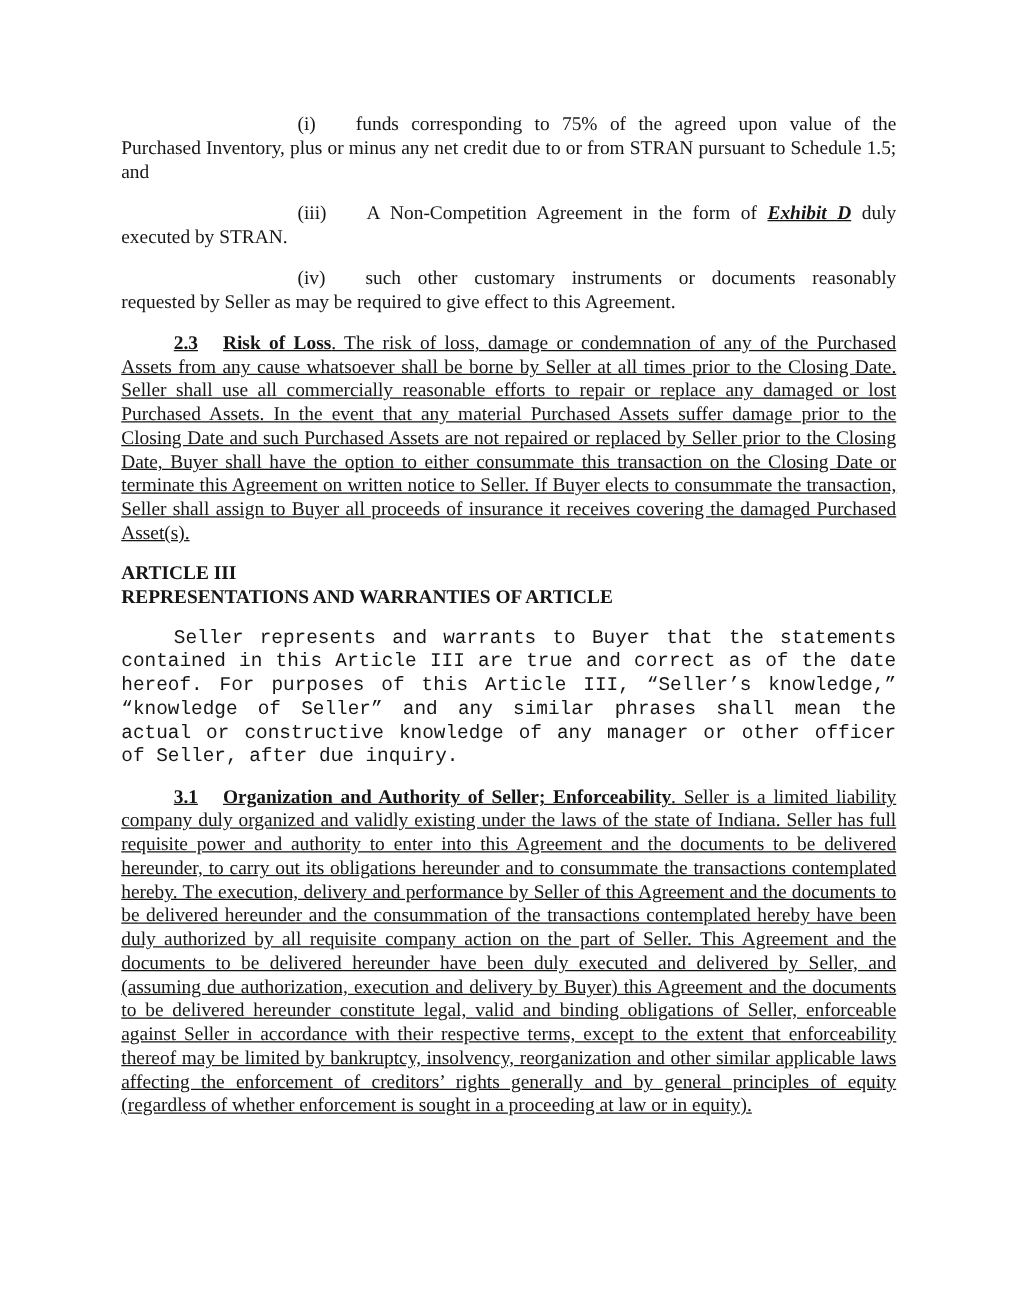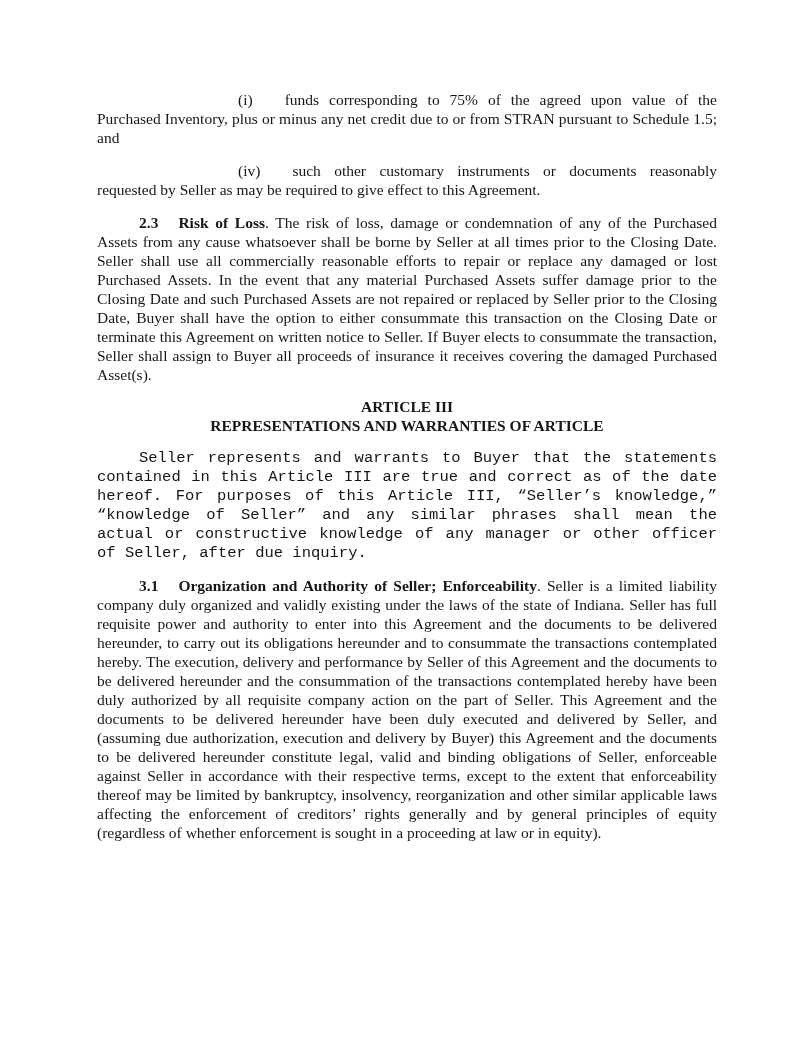--- a/index.html
+++ b/index.html
@@ -49,6 +49,7 @@
     <p class="clause"><span class="marker">(i)</span><span class="tab"></span><span>funds corresponding to 75% of the agreed upon value of the Purchased Inventory, plus or minus any net credit due to or from STRAN pursuant to Schedule 1.5; and</span></p>
 
 
+    <p class="clause"><span class="marker">(iii)</span><span class="tab"></span><span>A Non-Competition Agreement in the form of </span><span class="exhibit">Exhibit D</span><span> duly executed by STRAN.</span></p>
 
     <p class="clause"><span class="marker">(iv)</span><span class="tab"></span><span>such other customary instruments or documents reasonably requested by Seller as may be required to give effect to this Agreement.</span></p>
 

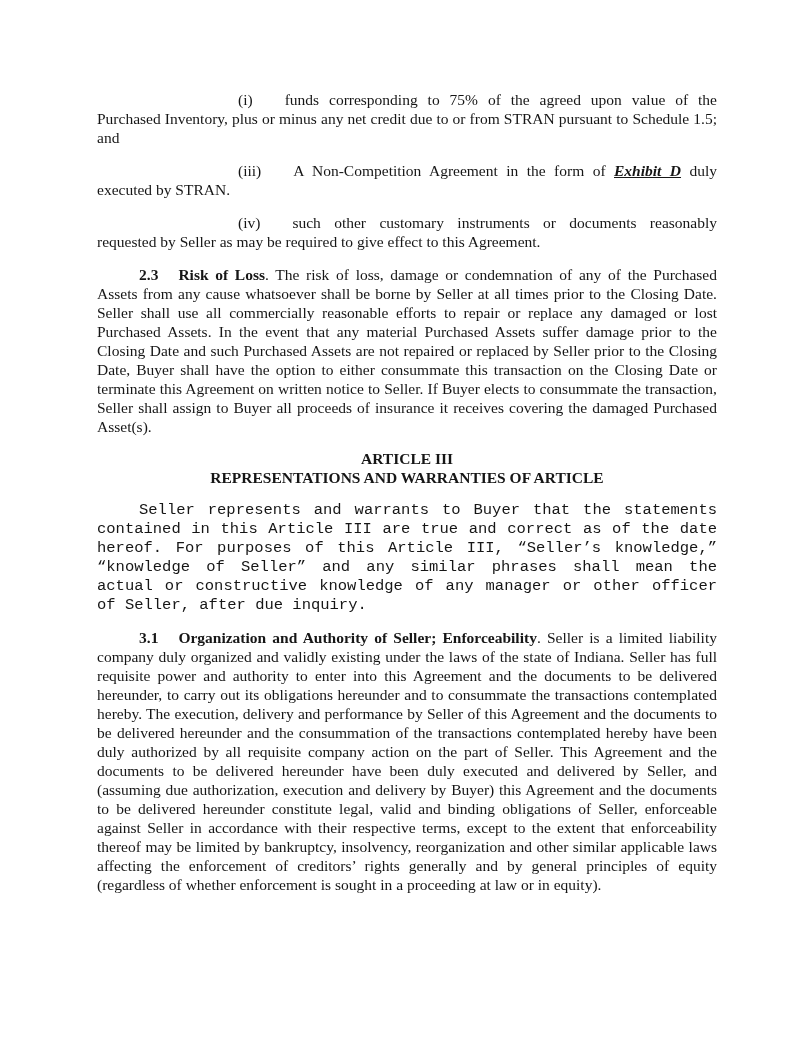--- a/index.html
+++ b/index.html
@@ -23,7 +23,7 @@
   }
   p { margin: 0 0 13px 0; }
   p.clause { text-indent: 141px; margin-bottom: 14px; }
-  p.section { text-indent: 42px; }
+  p.section { text-indent: 42px; text-decoration: underline; }
   p.intro { text-indent: 42px; font-family: Liberation Mono, monospace; }
   .tab { display: inline-block; width: 32px; }
   .tab.sm { width: 20px; }

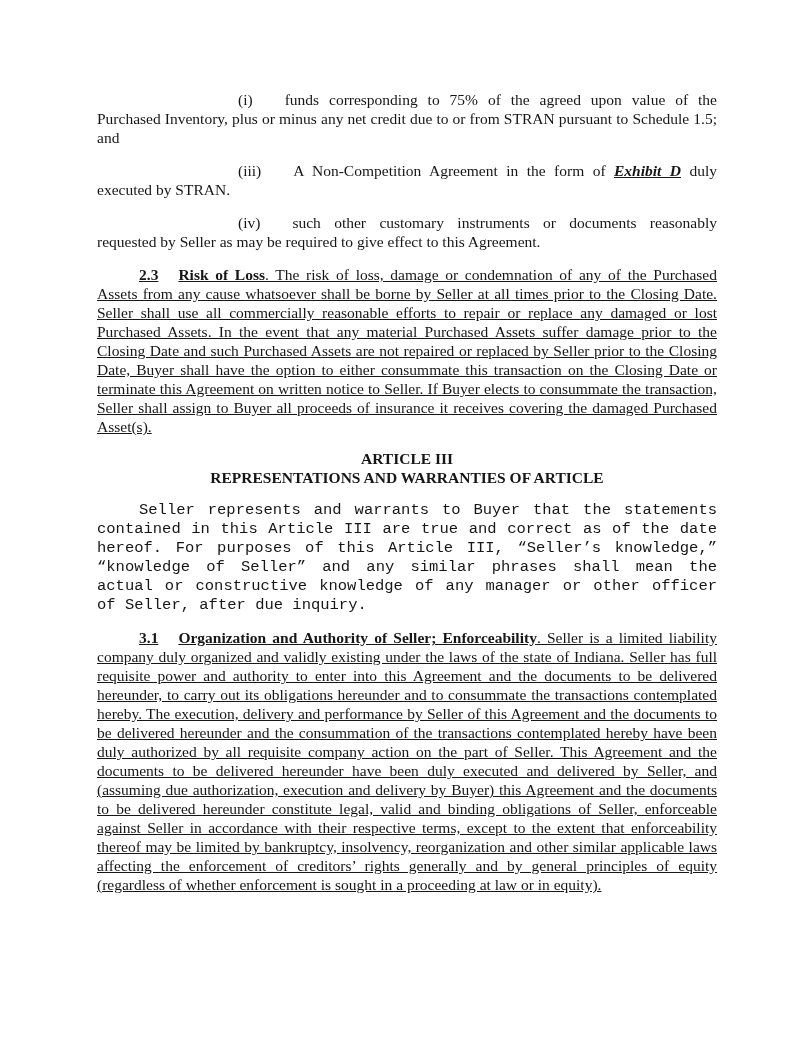--- a/index.html
+++ b/index.html
@@ -34,7 +34,7 @@
     text-decoration: underline;
   }
   .article-heading {
-    text-align: center;
+    text-align: left;
     font-weight: bold;
     margin: 2px 0 14px 0;
   }

